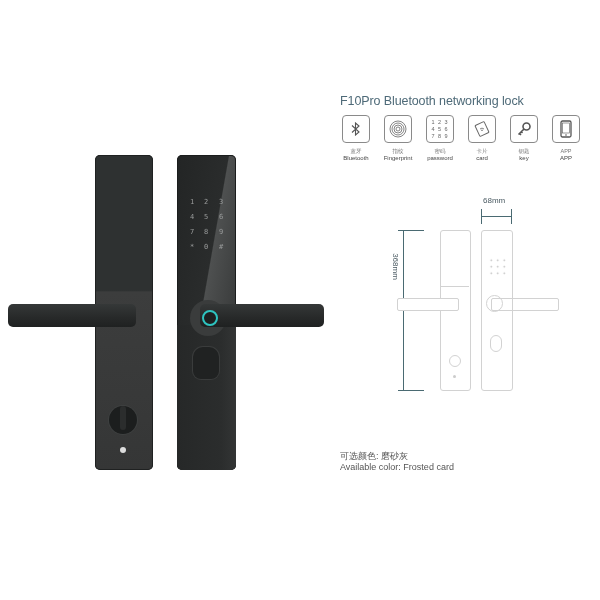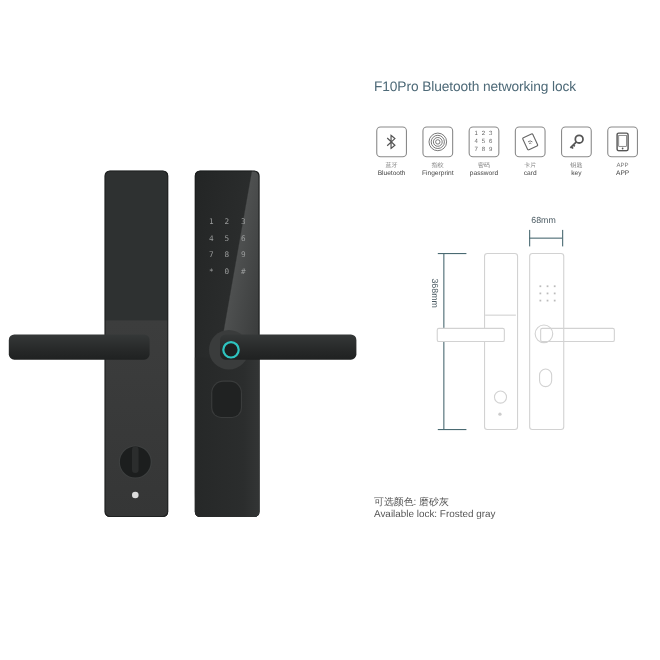--- a/index.html
+++ b/index.html
@@ -34,7 +34,7 @@
   .pinhole { position:absolute; left:120px; top:447px; width:6px; height:6px; border-radius:50%; background:#ddd; }
 
   
-  .title { left:340px; top:72px; font-size:12.5px; color:#4e6a78; letter-spacing:-0.1px; }
+  .title { left:340px; top:94px; font-size:12.5px; color:#4e6a78; letter-spacing:-0.1px; }
   .feat { position:absolute; top:115px; width:32px; text-align:center; }
   .feat-box { width:26px; height:26px; margin:0 auto; border:1px solid #8a8a8a; border-radius:4px;
      display:flex; align-items:center; justify-content:center; color:#555; font-size:13px; }

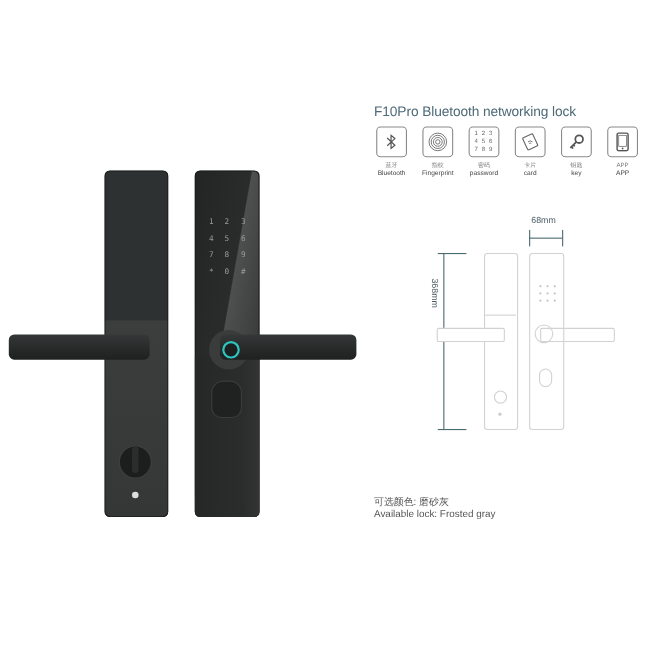--- a/index.html
+++ b/index.html
@@ -178,7 +178,7 @@
 
 <div class="abs avail">
   <div>可选颜色: 磨砂灰</div>
-  <div>Available lock: Frosted gray</div>
+  <div>Available color: Frosted card</div>
 </div>
 
 </body></html>

